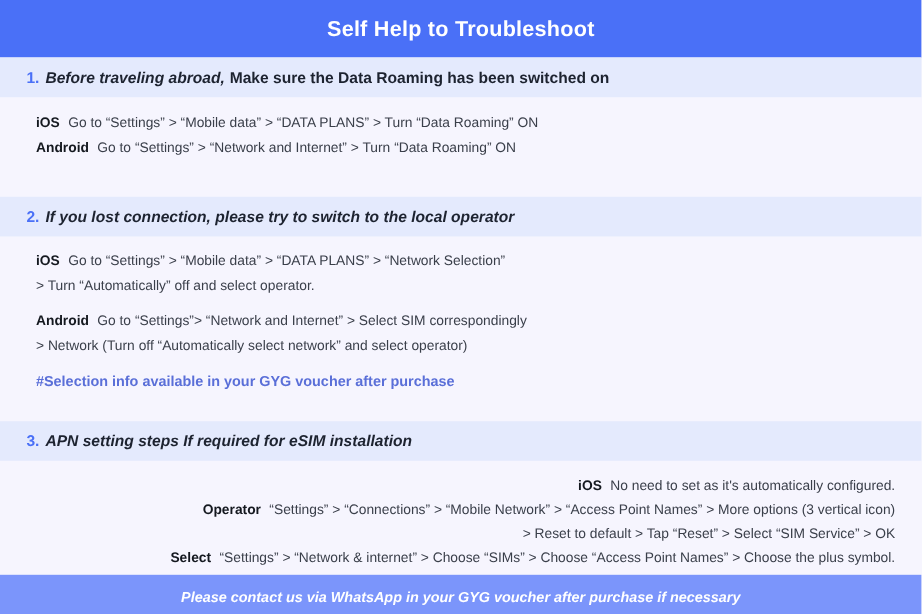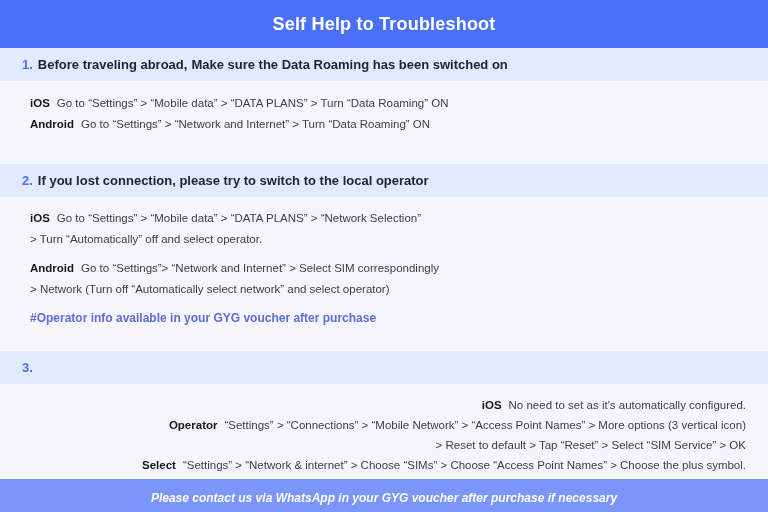--- a/index.html
+++ b/index.html
@@ -65,6 +65,7 @@
     color: #1d2330;
     font-size: 13px;
     font-weight: bold;
+    font-style: italic;
   }
   .band-rest {
     color: #1d2330;

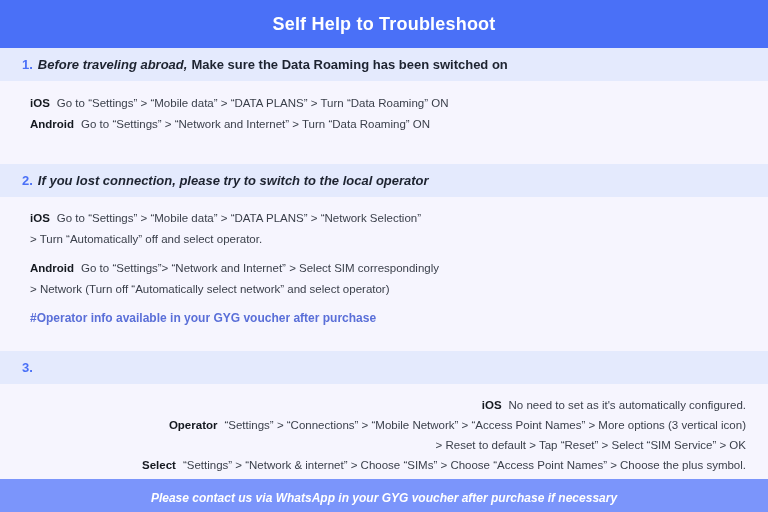--- a/index.html
+++ b/index.html
@@ -180,7 +180,7 @@
           <span class="plat">Android</span><span class="steps">Go to “Settings”&gt;  “Network and Internet” &gt; Select SIM correspondingly</span>
         </div>
         <div class="cont">&gt; Network (Turn off “Automatically select network” and select operator)</div>
-        <div class="note">#Operator info available in your GYG voucher after purchase</div>
+        <div class="note">#Selection info available in your GYG voucher after purchase</div>
       </div>
     </div>
 

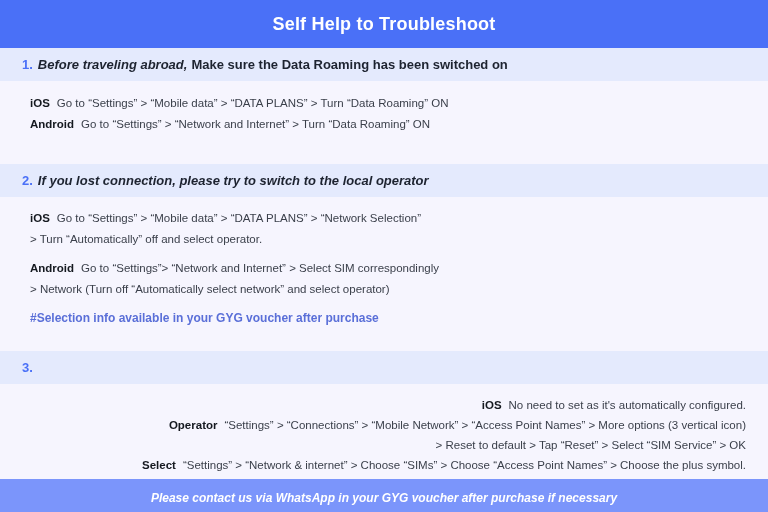--- a/index.html
+++ b/index.html
@@ -189,6 +189,7 @@
     <div class="sec3">
       <div class="section-band">
         <span class="band-num">3.</span>
+        <span class="band-strong">APN setting steps If required for eSIM installation</span>
       </div>
       <div class="section-body">
         <div class="row">

